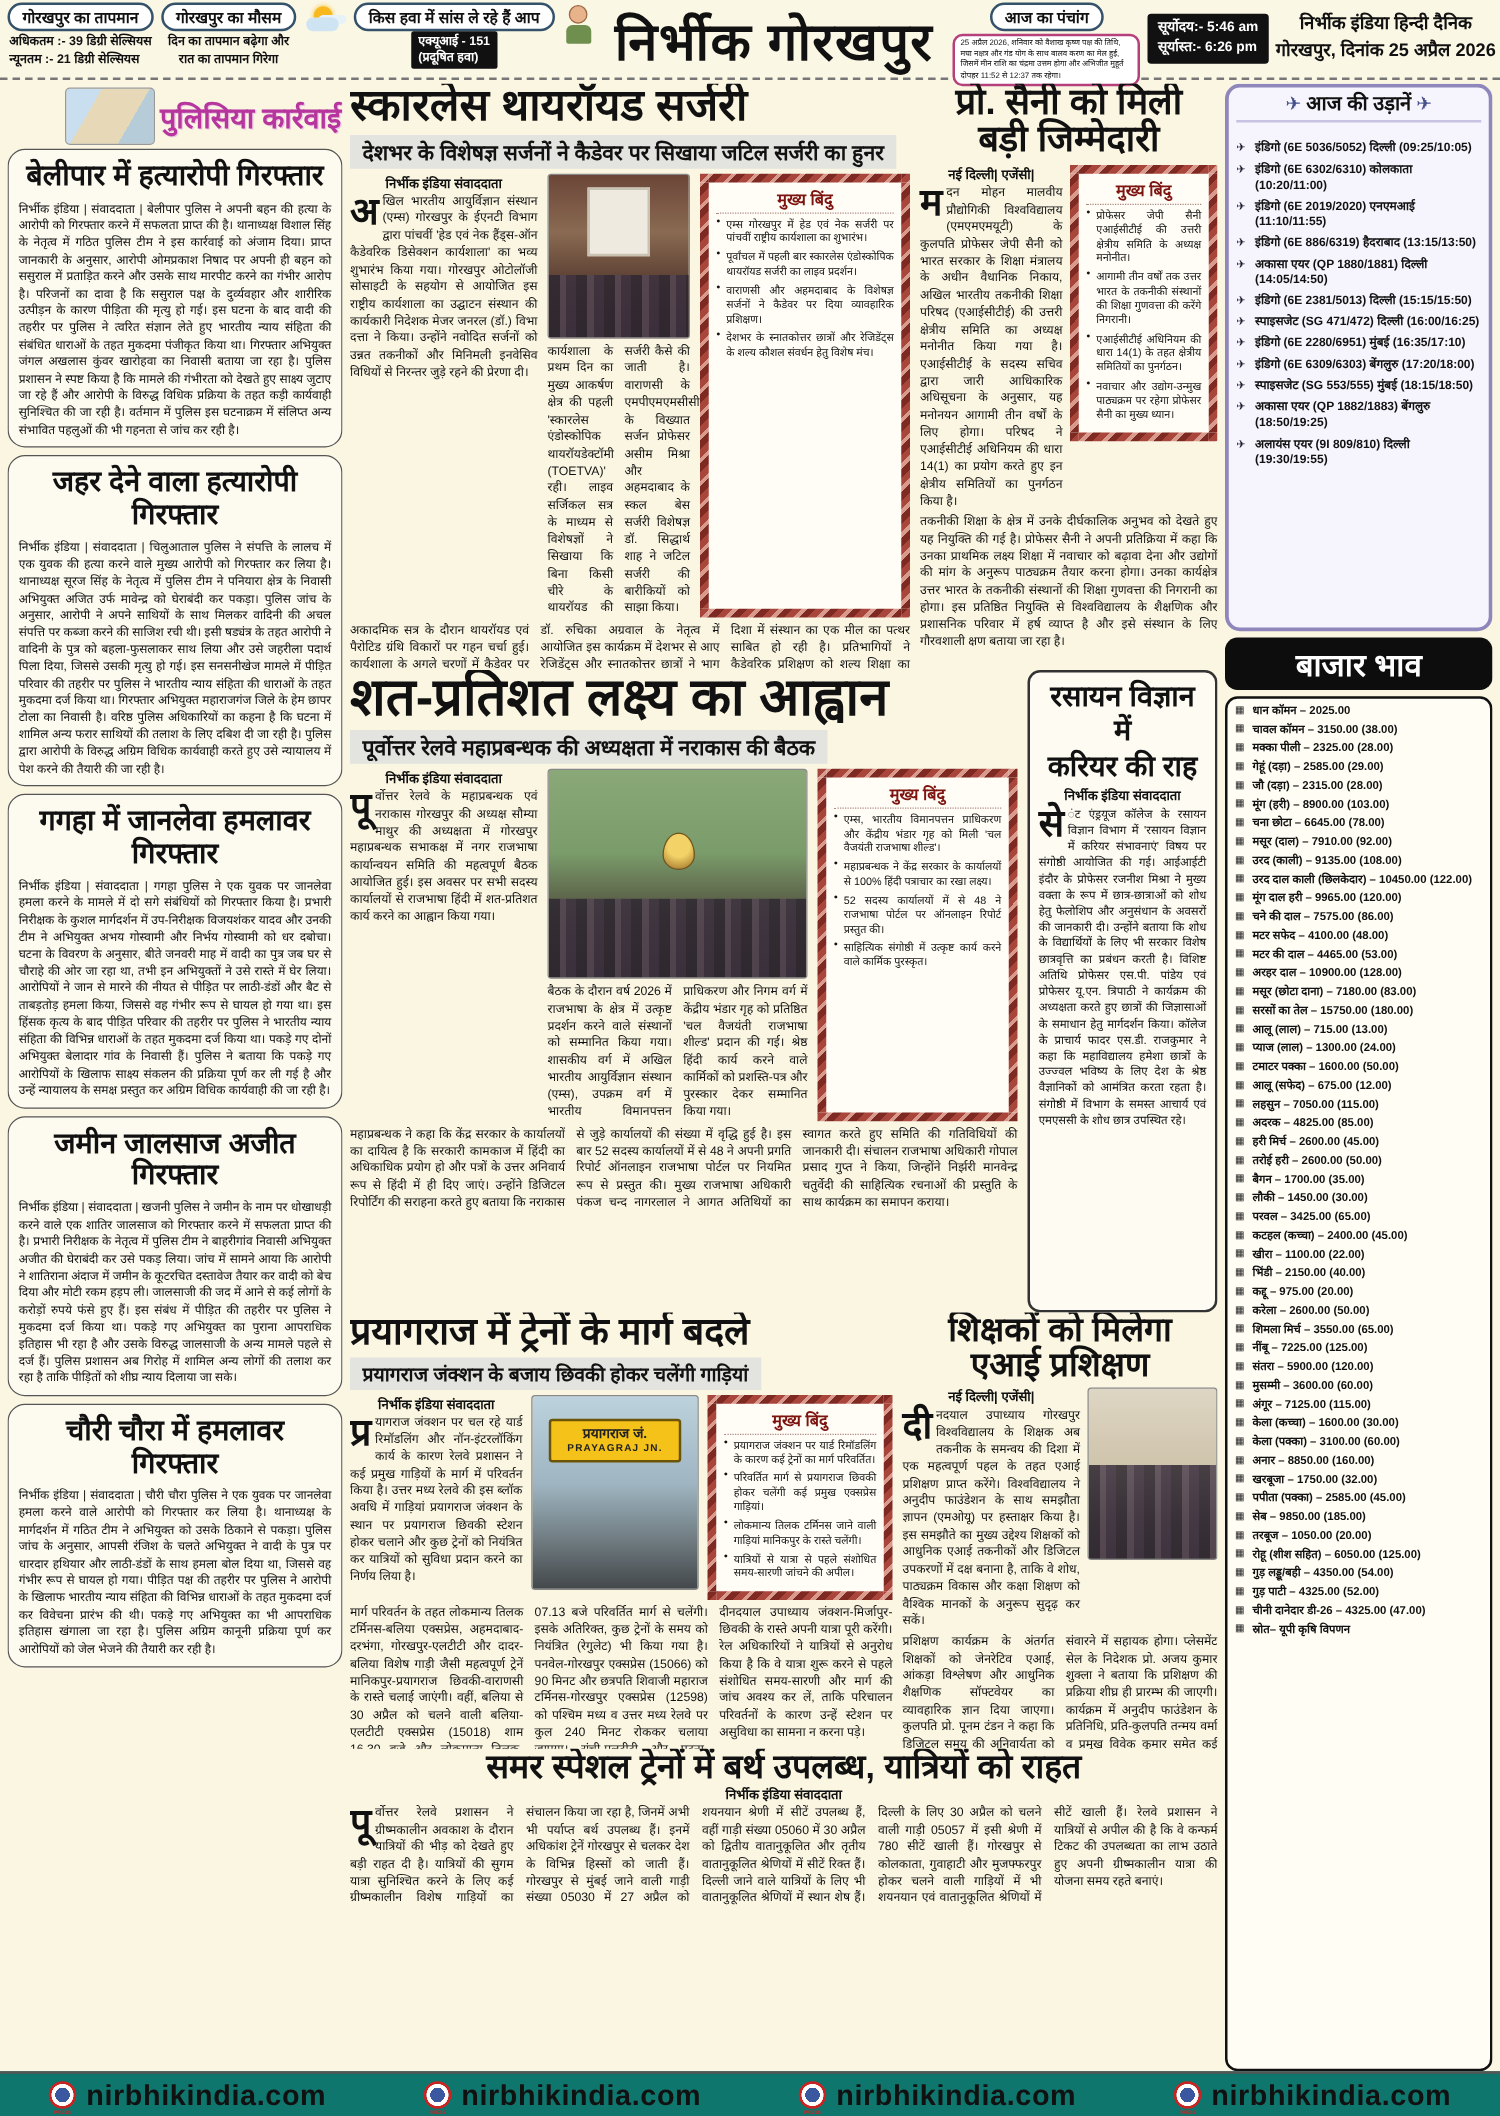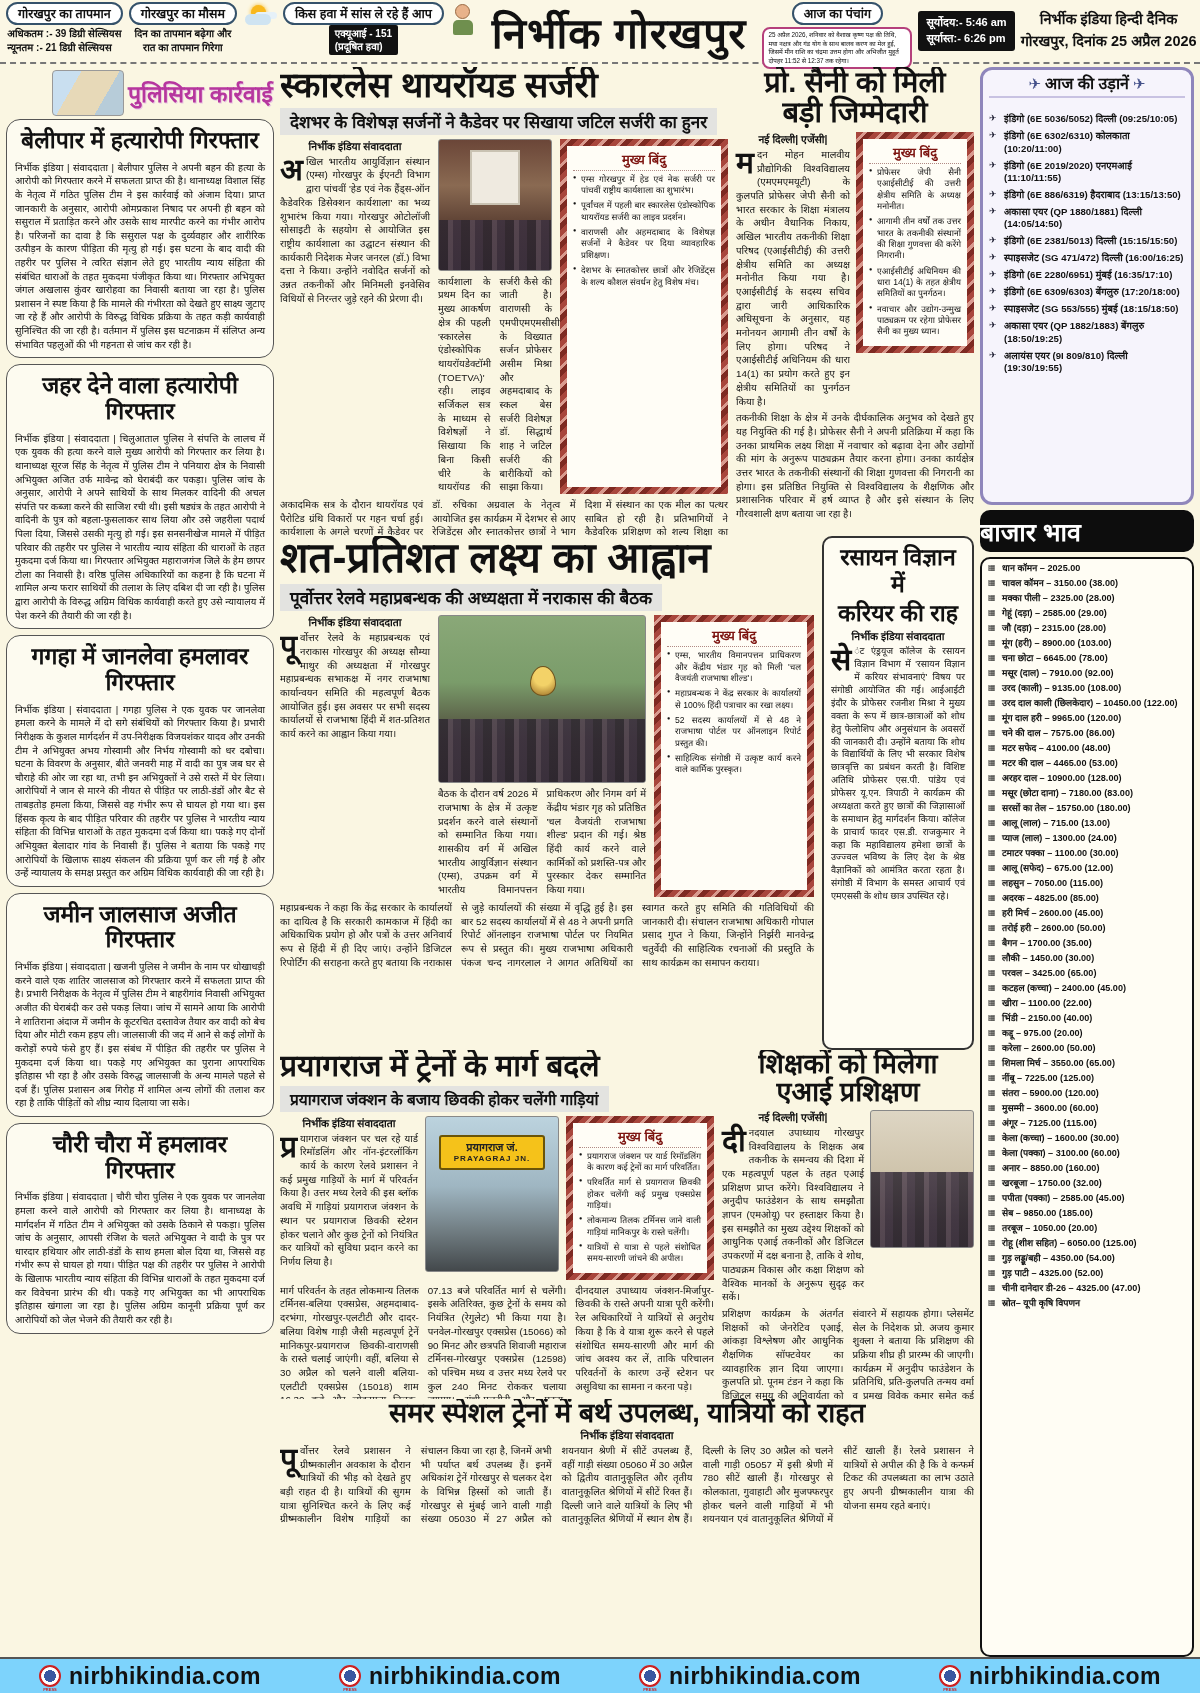--- a/index.html
+++ b/index.html
@@ -105,7 +105,7 @@
   .flights li { display:flex; gap:5px; font-size:9.6px; font-weight:600; line-height:1.3; margin-bottom:4.5px; }
   .fl-ic { flex:0 0 10px; font-size:9px; color:#1a1a2e; }
   .market { flex:1; display:flex; flex-direction:column; margin-top:5px; min-height:0; }
-  .mkt-header { background:#0d0d0d; color:#fff; text-align:left; font-size:25px; font-weight:900; border-radius:10px; padding:4px 0; }
+  .mkt-header { background:#0d0d0d; color:#fff; text-align:center; font-size:25px; font-weight:900; border-radius:10px; padding:4px 0; }
   .mkt-list { border:2.5px solid #111; border-radius:10px; background:#fffdf4; margin-top:5px; padding:4px 6px; flex:1; overflow:hidden; }
   .market li { display:flex; gap:5px; font-size:9.1px; font-weight:600; line-height:1.3; margin-bottom:3.2px; }
   .mk-ic { flex:0 0 9px; font-size:8px; color:#222; }

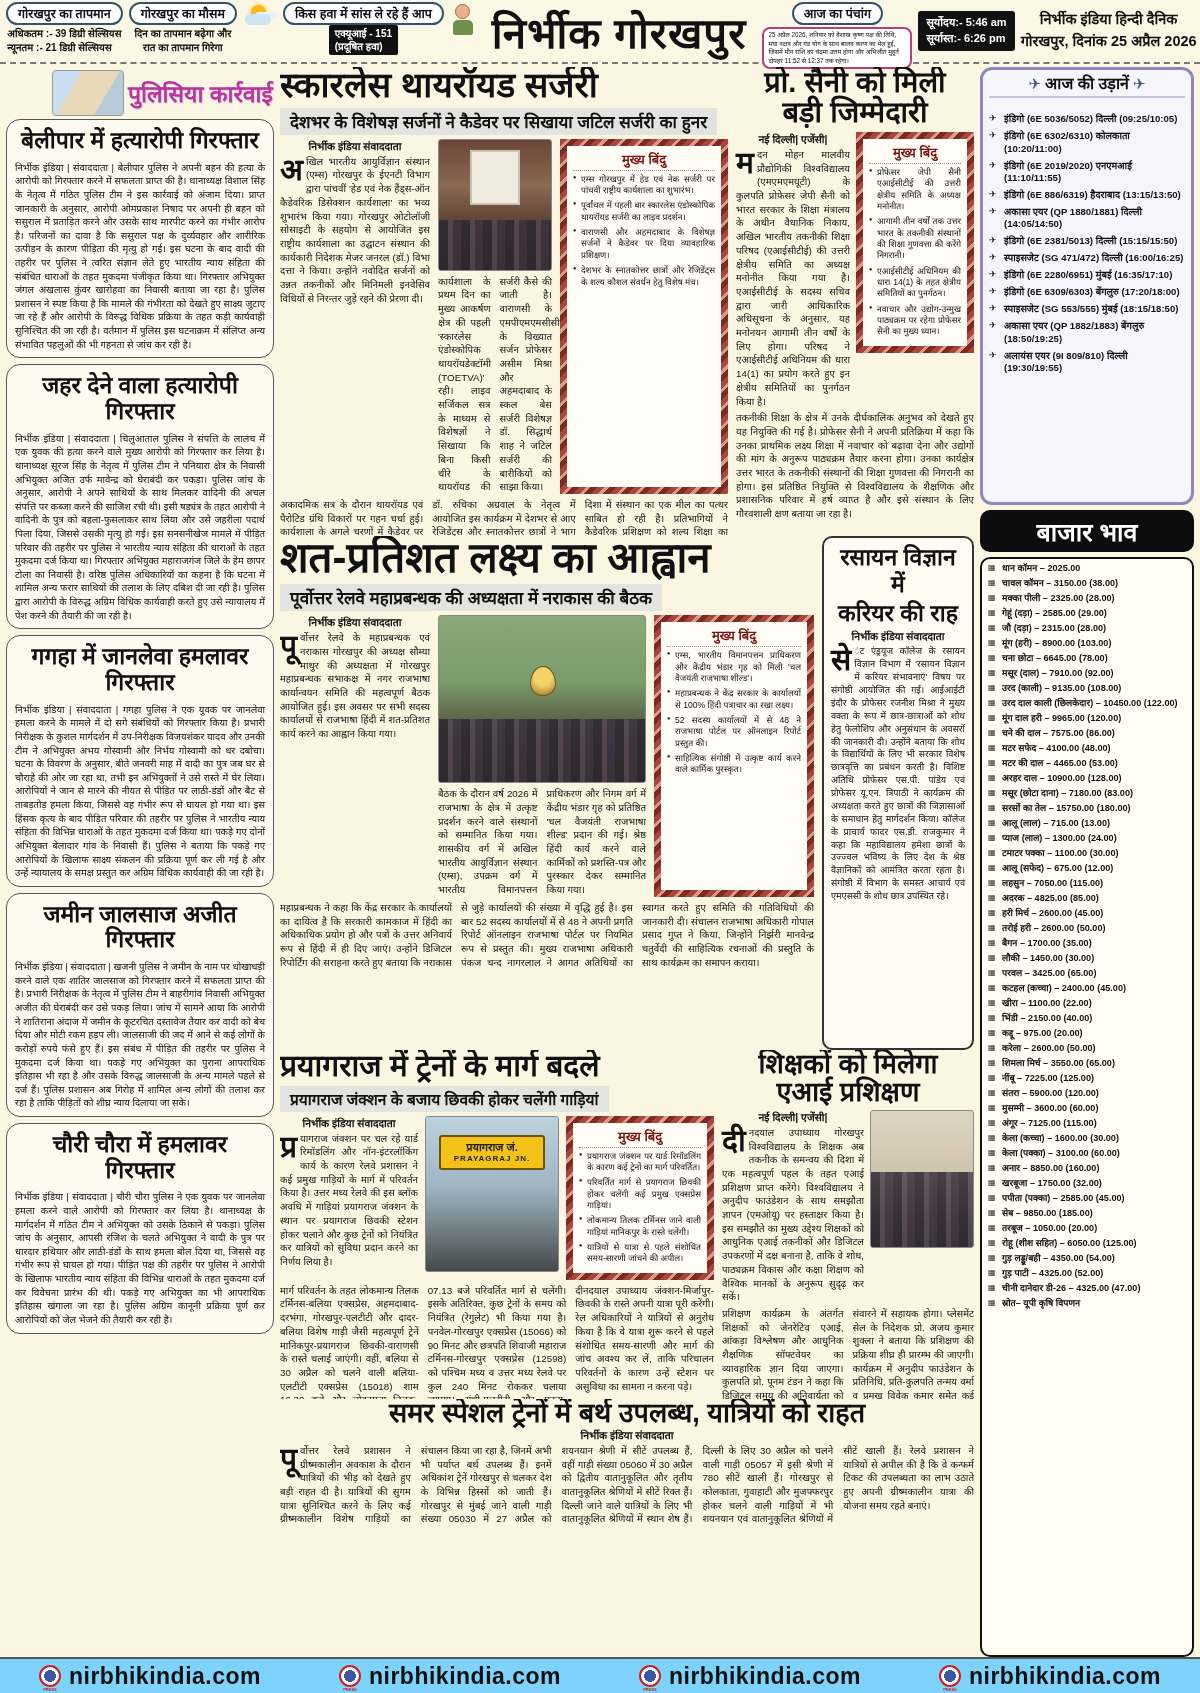--- a/index.html
+++ b/index.html
@@ -489,7 +489,7 @@
               </li>
               <li>
                 <span class="mk-ic">▦</span>
-                <span>टमाटर पक्का – 1100.00 (30.00)</span>
+                <span>टमाटर पक्का – 1600.00 (50.00)</span>
               </li>
               <li>
                 <span class="mk-ic">▦</span>

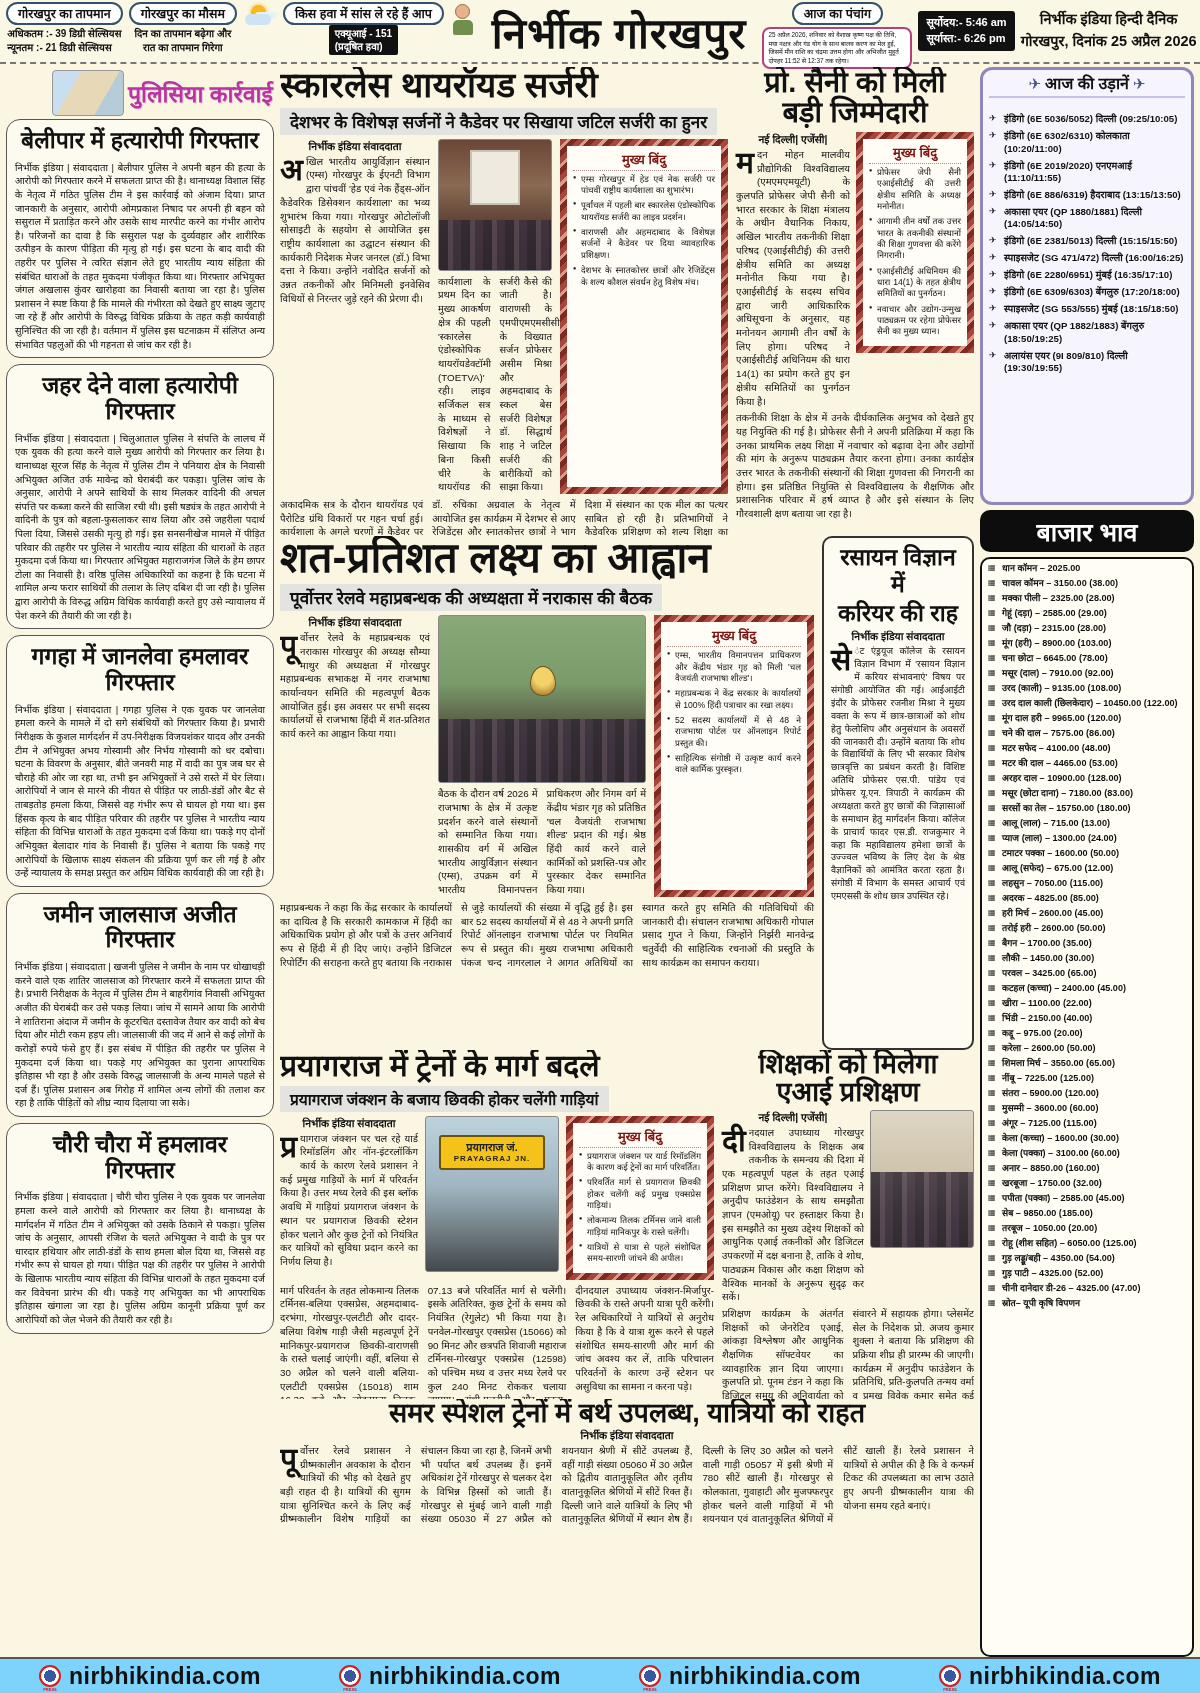--- a/index.html
+++ b/index.html
@@ -111,7 +111,7 @@
   .mk-ic { flex:0 0 9px; font-size:8px; color:#222; }
 
   
-  .footer { height:36px; border-top:2px solid #555; display:flex; align-items:center; justify-content:space-around; background:#7dd3fc; }
+  .footer { height:36px; border-top:2px solid #555; display:flex; align-items:center; justify-content:space-around; background:#0f766e; }
   .foot-item { display:flex; align-items:center; gap:8px; }
   .foot-logo { width:22px; height:22px; border-radius:50%; border:2px solid #c22; background:radial-gradient(circle,#3a57a0 0 45%,#fff 46% 70%,#c22 71%); position:relative; }
   .foot-logo span { position:absolute; bottom:-7px; left:0; right:0; text-align:center; font-size:4px; color:#c22; font-weight:700; }

